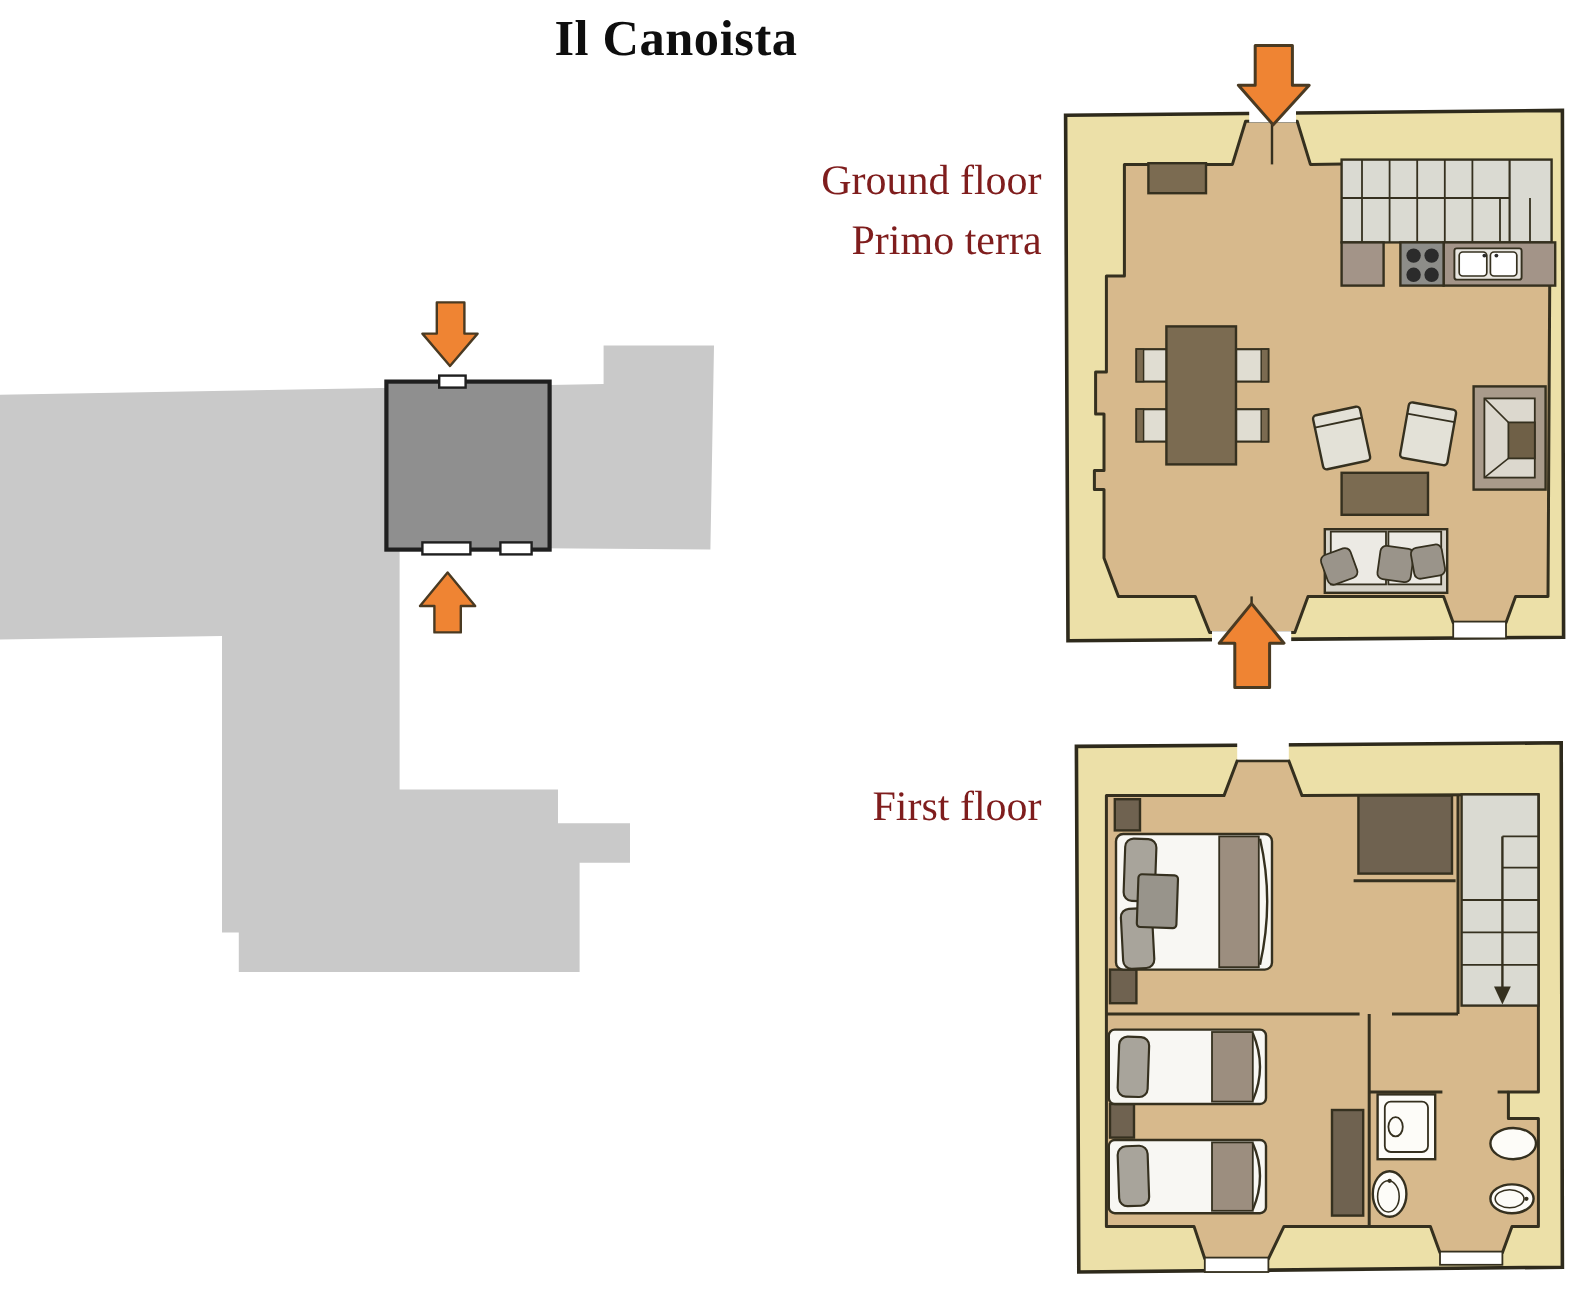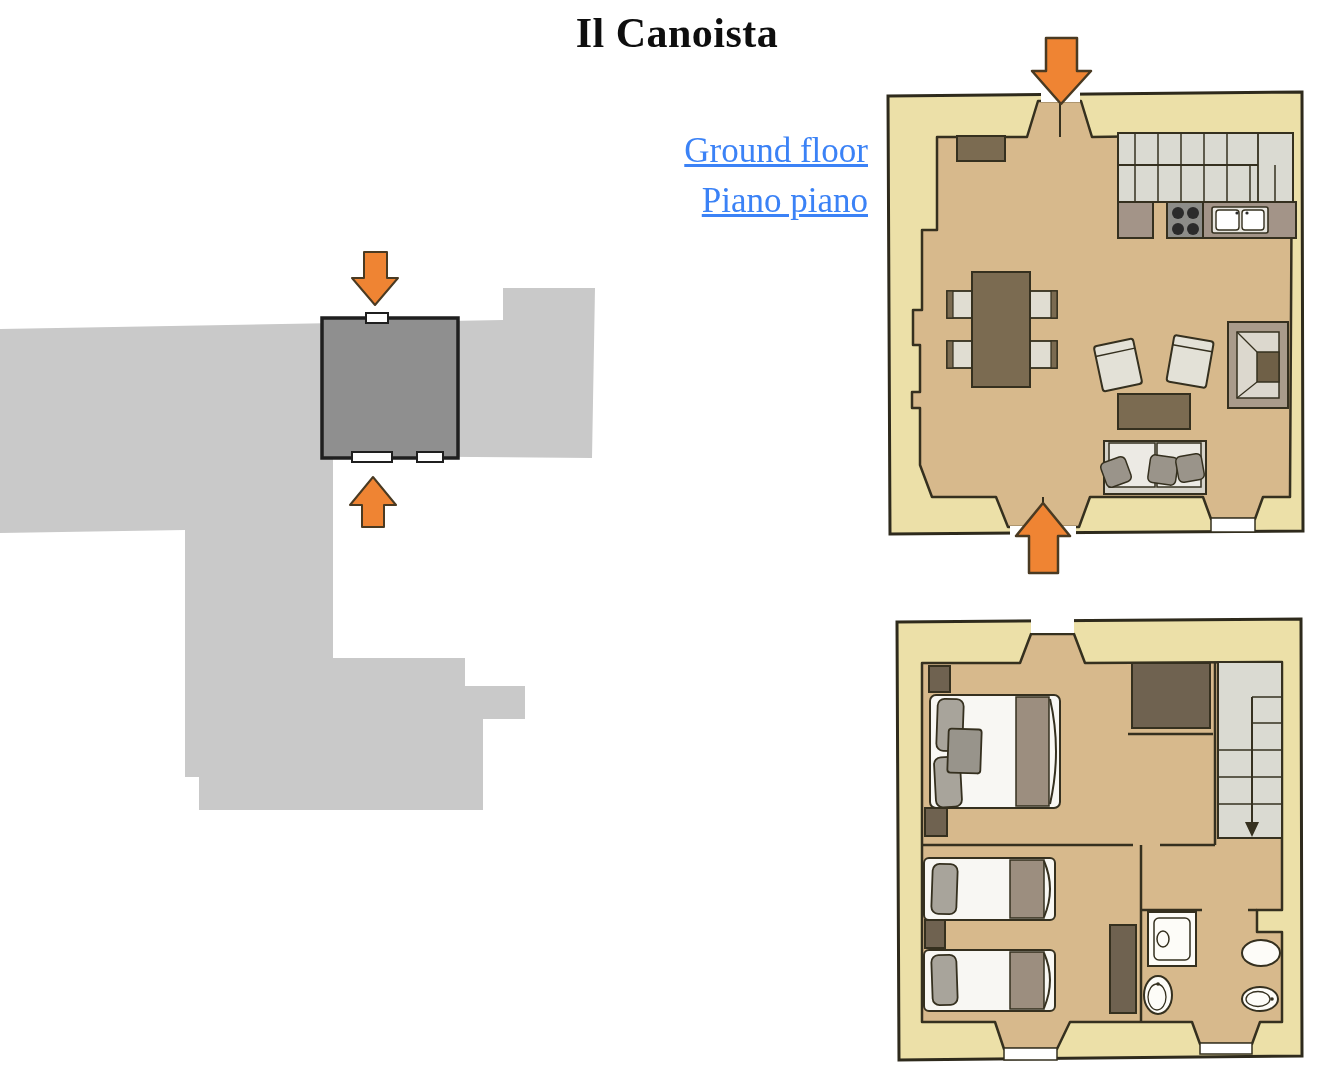--- a/index.html
+++ b/index.html
@@ -6,7 +6,7 @@
   .canvas{position:relative;width:1324px;height:1080px;background:#ffffff;overflow:hidden;
           font-family:"Liberation Serif", serif;}
   .plan-svg{position:absolute;left:0;top:0;}
-  .page-title{position:absolute;left:462px;top:8px;width:430px;text-align:center;
+  .page-title{position:absolute;left:462px;top:8px;width:430px;text-align:left;
               font-weight:bold;font-size:42px;line-height:1.2;color:#0e0e0e;letter-spacing:0.5px;}
   .floor-label{position:absolute;width:310px;text-align:right;
                font-size:35px;line-height:50px;color:#3b82f6;text-decoration:underline;}

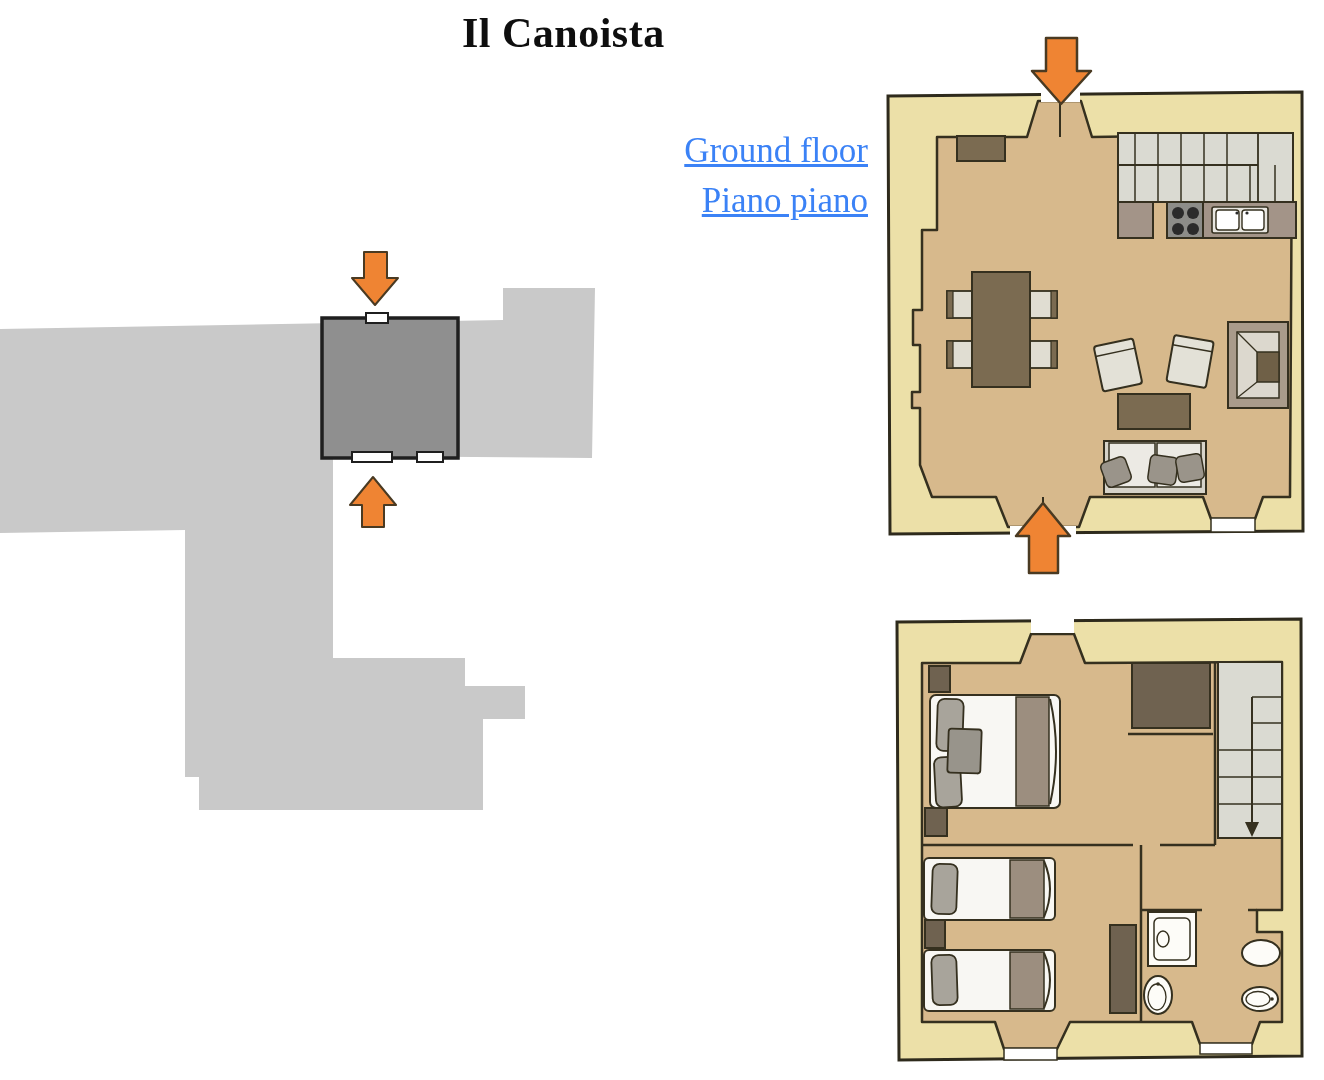--- a/index.html
+++ b/index.html
@@ -9,7 +9,7 @@
   .page-title{position:absolute;left:462px;top:8px;width:430px;text-align:left;
               font-weight:bold;font-size:42px;line-height:1.2;color:#0e0e0e;letter-spacing:0.5px;}
   .floor-label{position:absolute;width:310px;text-align:right;
-               font-size:35px;line-height:50px;color:#3b82f6;text-decoration:underline;}
+               font-size:35px;line-height:50px;color:#7f1d1d;}
   .floor-label.ground{left:558px;top:126px;}
   .floor-label.first{left:558px;top:647px;}
 </style>

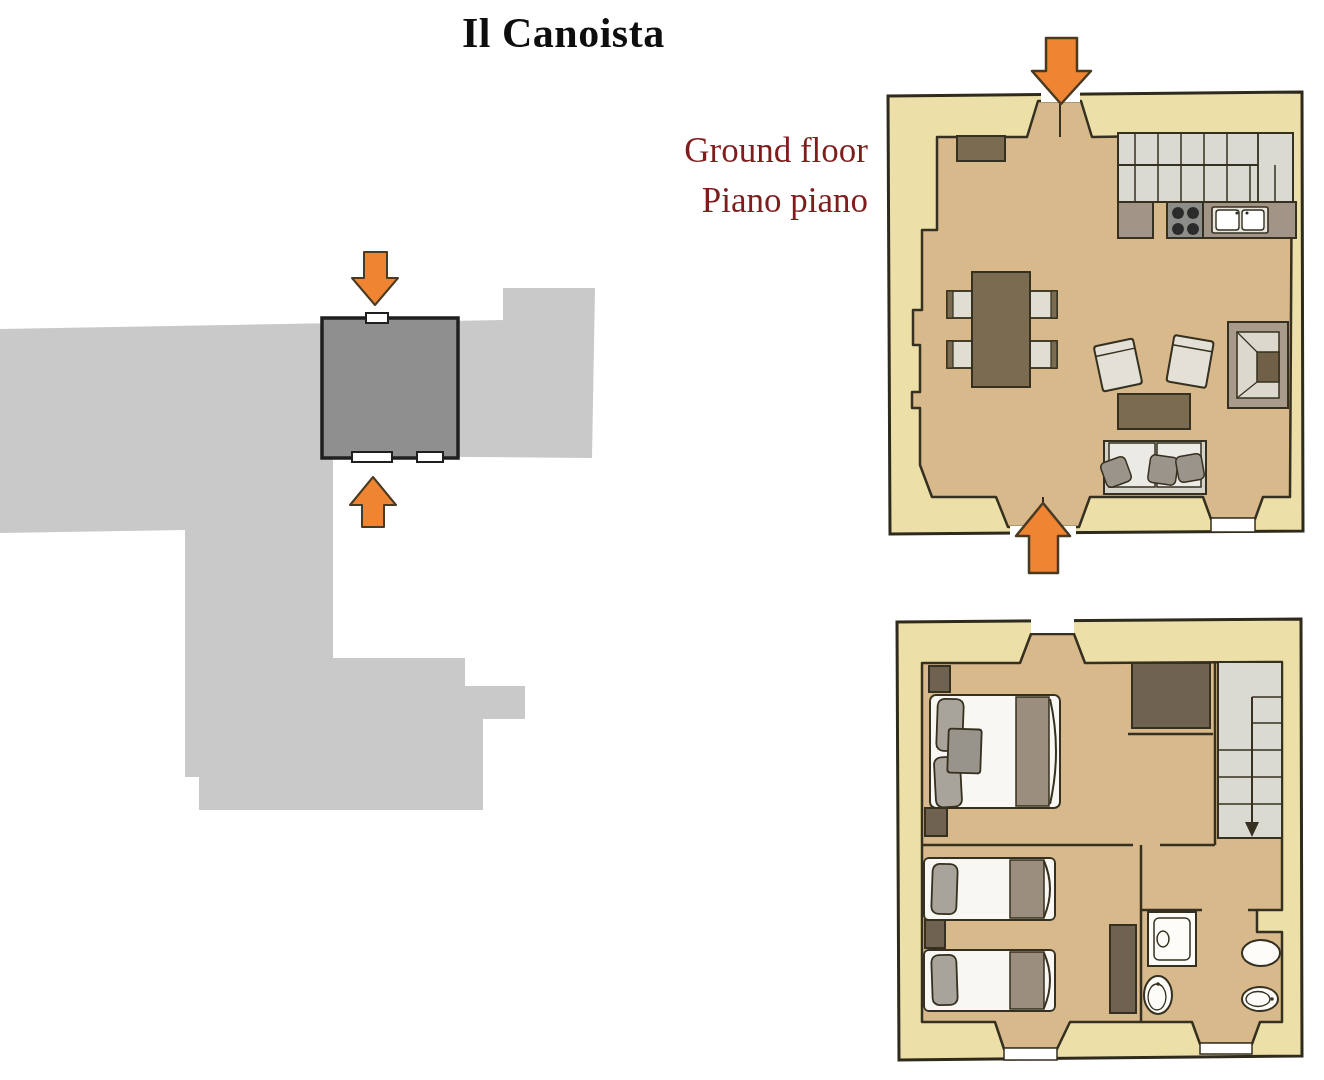--- a/index.html
+++ b/index.html
@@ -22,7 +22,7 @@
 
   <div class="floor-label ground">
     <div>Ground floor</div>
-    <div>Piano piano</div>
+    <div>Primo terra</div>
   </div>
 
   <div class="floor-label first">

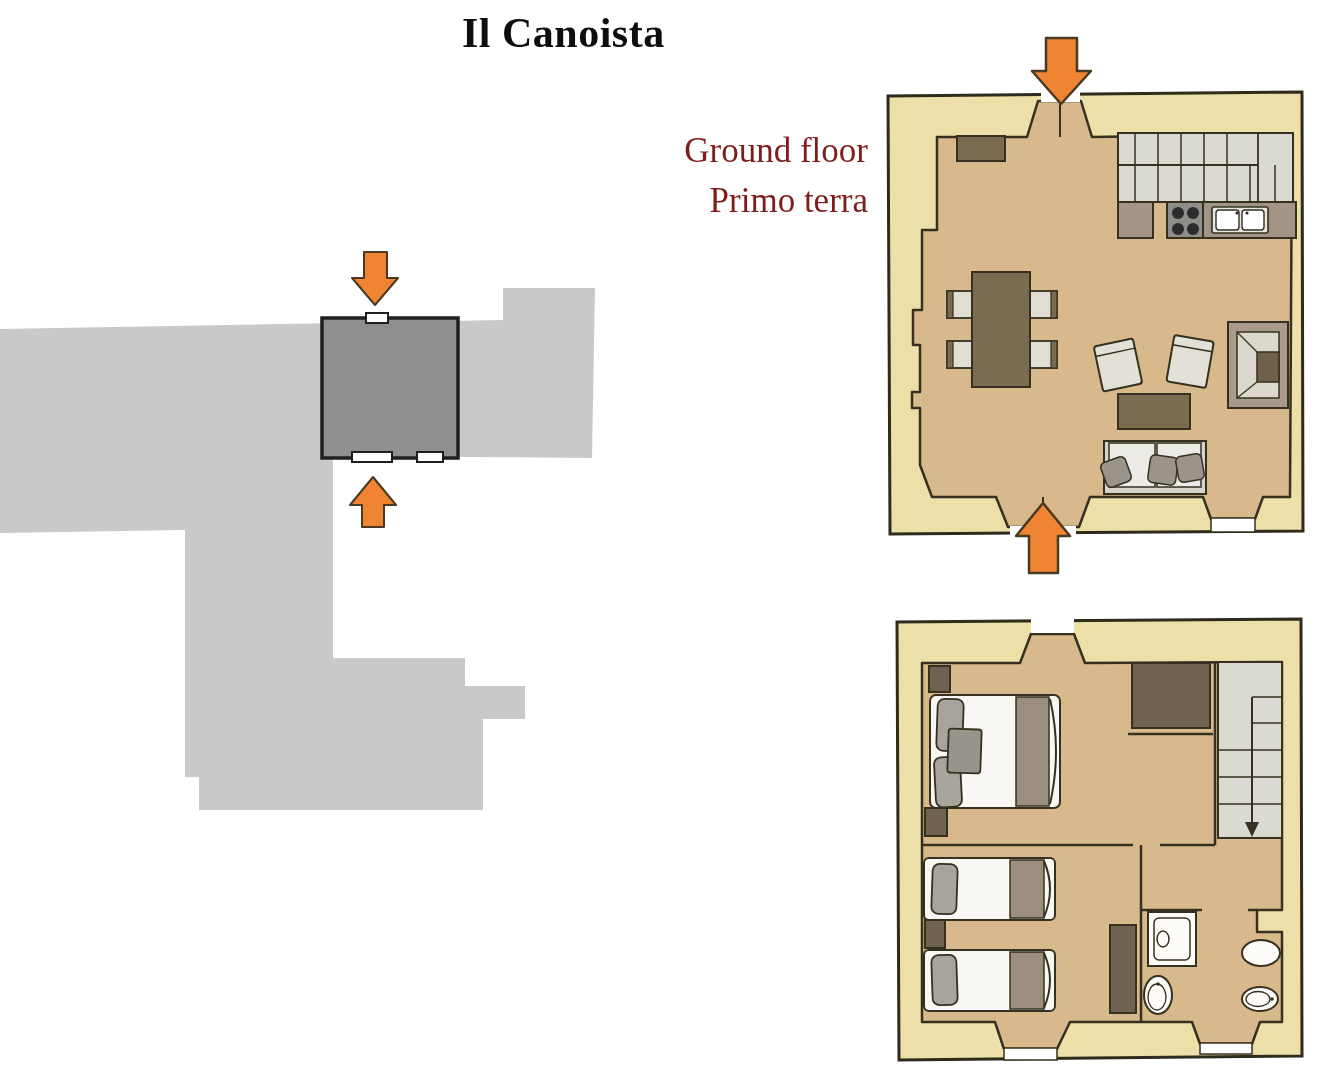--- a/index.html
+++ b/index.html
@@ -26,6 +26,7 @@
   </div>
 
   <div class="floor-label first">
+    <div>First floor</div>
   </div>
 
   <svg class="plan-svg" width="1324" height="1080" viewBox="0 0 1324 1080">

